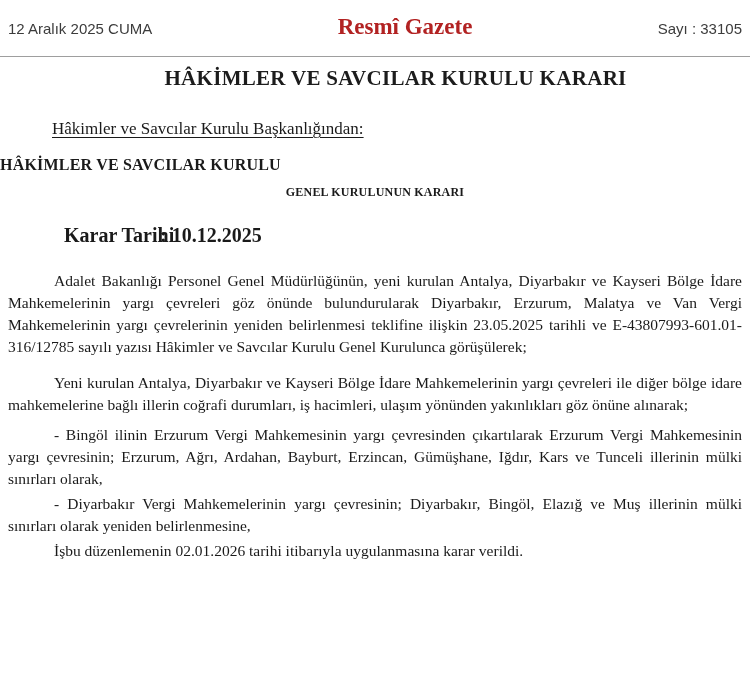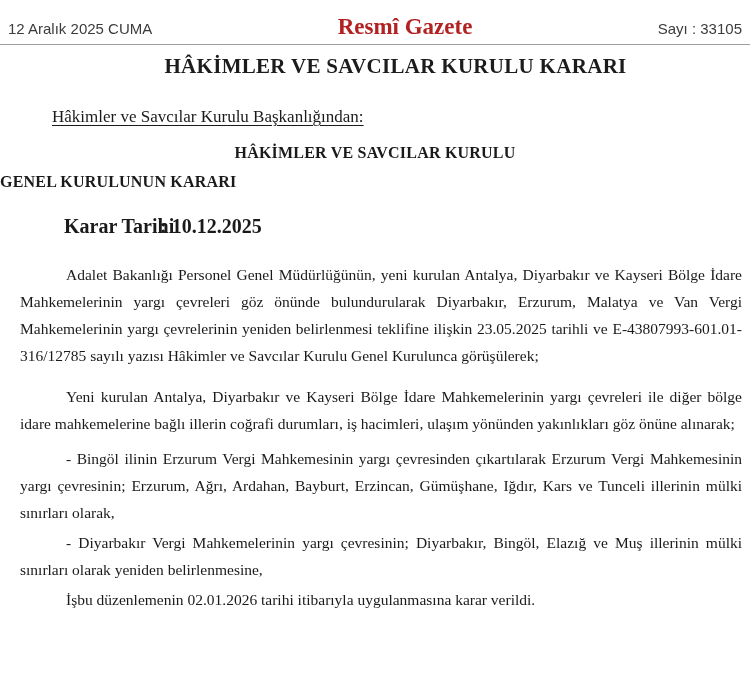--- a/index.html
+++ b/index.html
@@ -19,7 +19,7 @@
     display: flex;
     align-items: baseline;
     justify-content: space-between;
-    padding: 14px 8px 4px 8px;
+    padding: 14px 8px 16px 8px;
     border-bottom: 1px solid #9e9e9e;
     gap: 38px;
   }

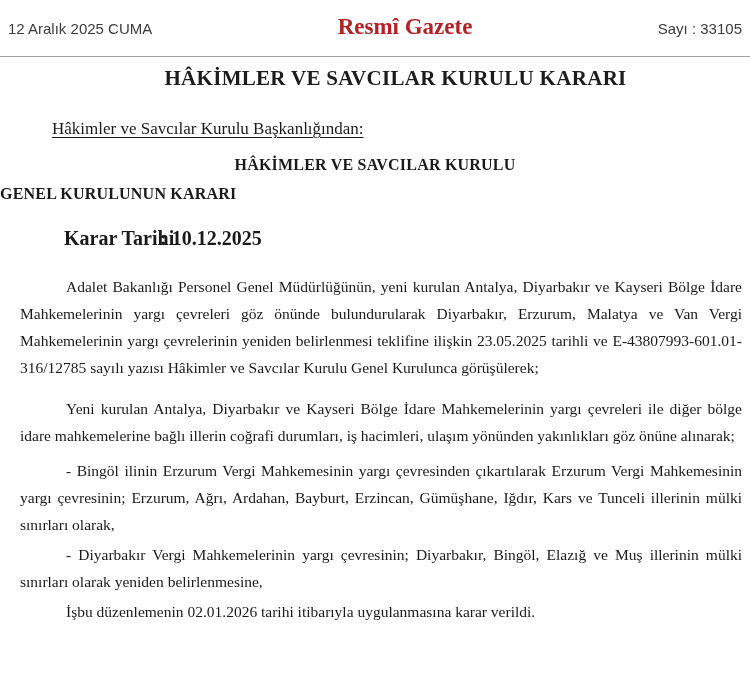--- a/index.html
+++ b/index.html
@@ -57,7 +57,7 @@
   
   .decision-title-1 {
     margin-top: 17px;
-    text-align: center;
+    text-align: left;
     font-weight: bold;
     font-size: 16px;
     letter-spacing: 0.2px;

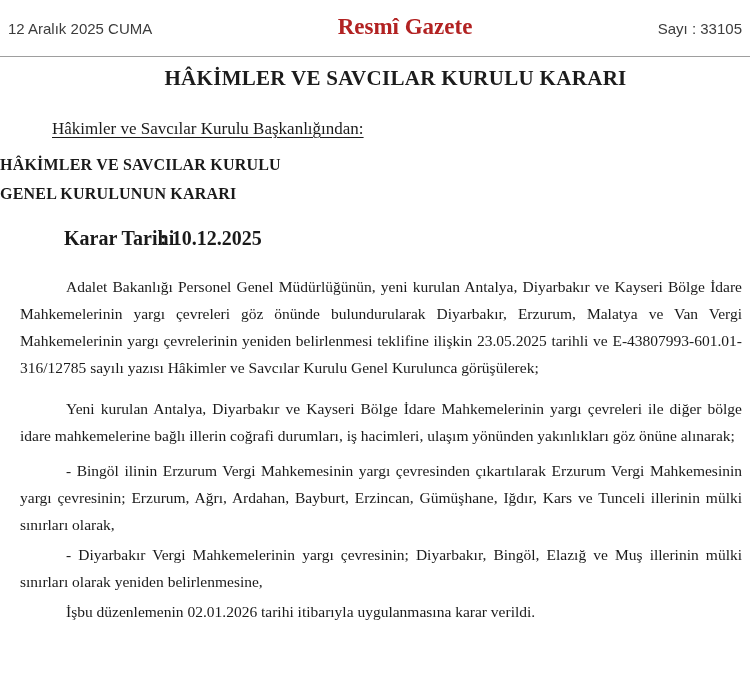--- a/index.html
+++ b/index.html
@@ -64,8 +64,9 @@
   }
   .decision-title-2 {
     margin-top: 11px;
+    text-align: center;
     font-weight: bold;
-    font-size: 16px;
+    font-size: 12px;
     letter-spacing: 0.2px;
   }
   

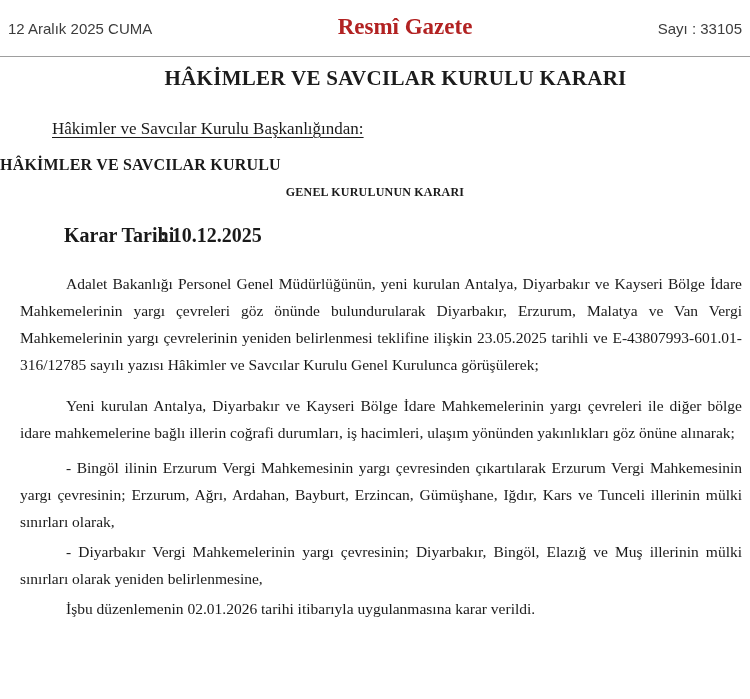--- a/index.html
+++ b/index.html
@@ -83,9 +83,9 @@
   }
   
   .body-text {
-    margin: 23px 8px 0 20px;
+    margin: 23px 8px 0 8px;
     font-size: 15.5px;
-    line-height: 27px;
+    line-height: 22px;
     text-align: justify;
   }
   .body-text p {

